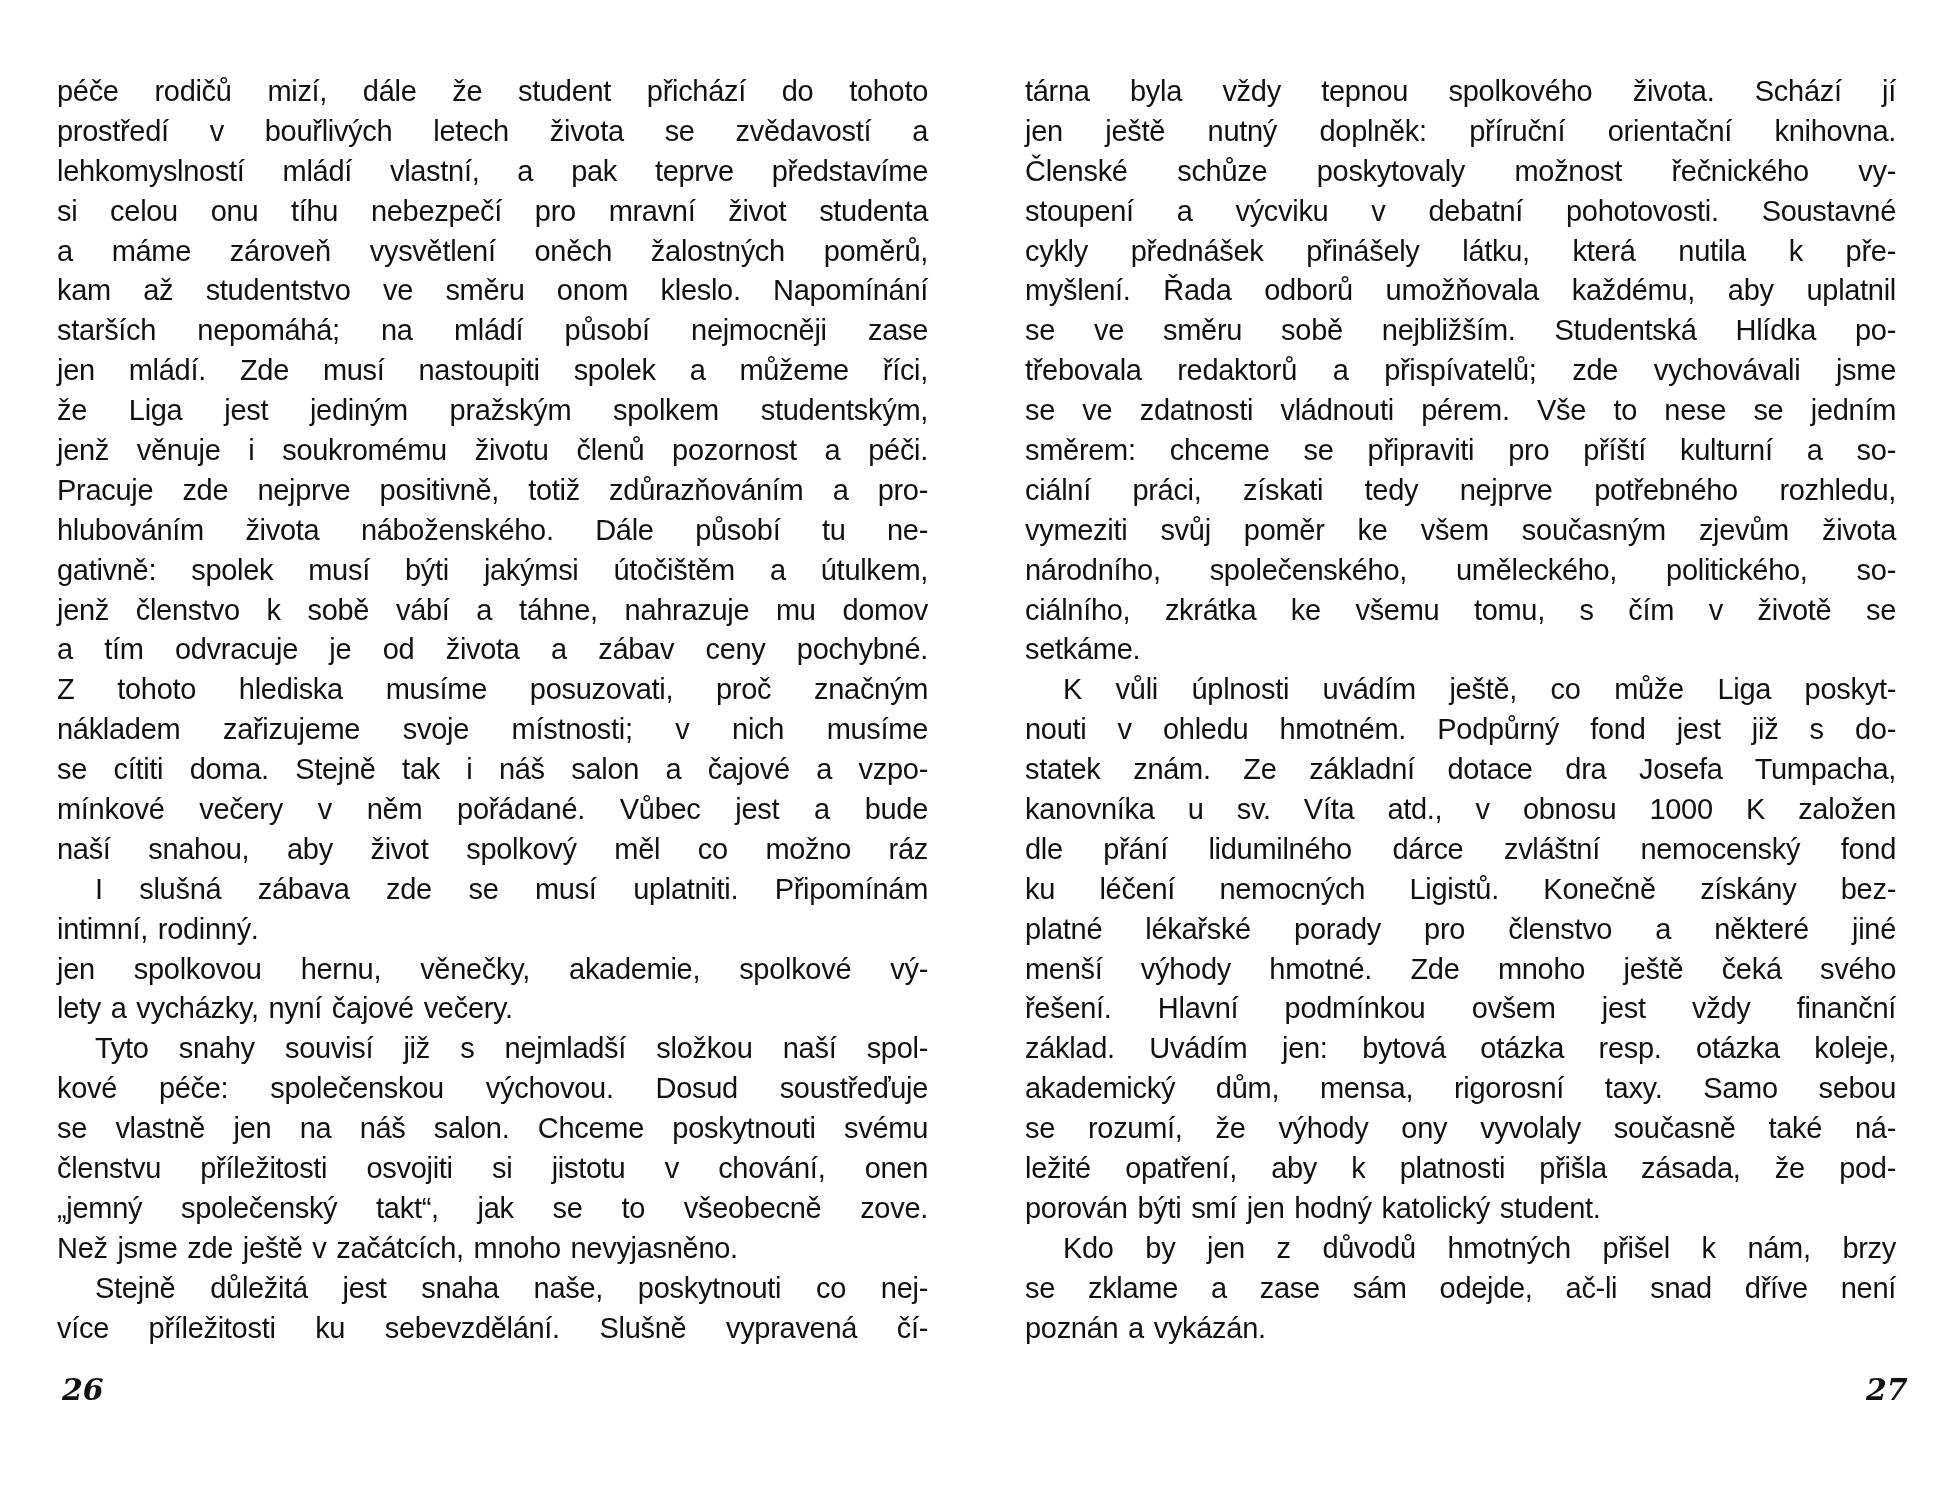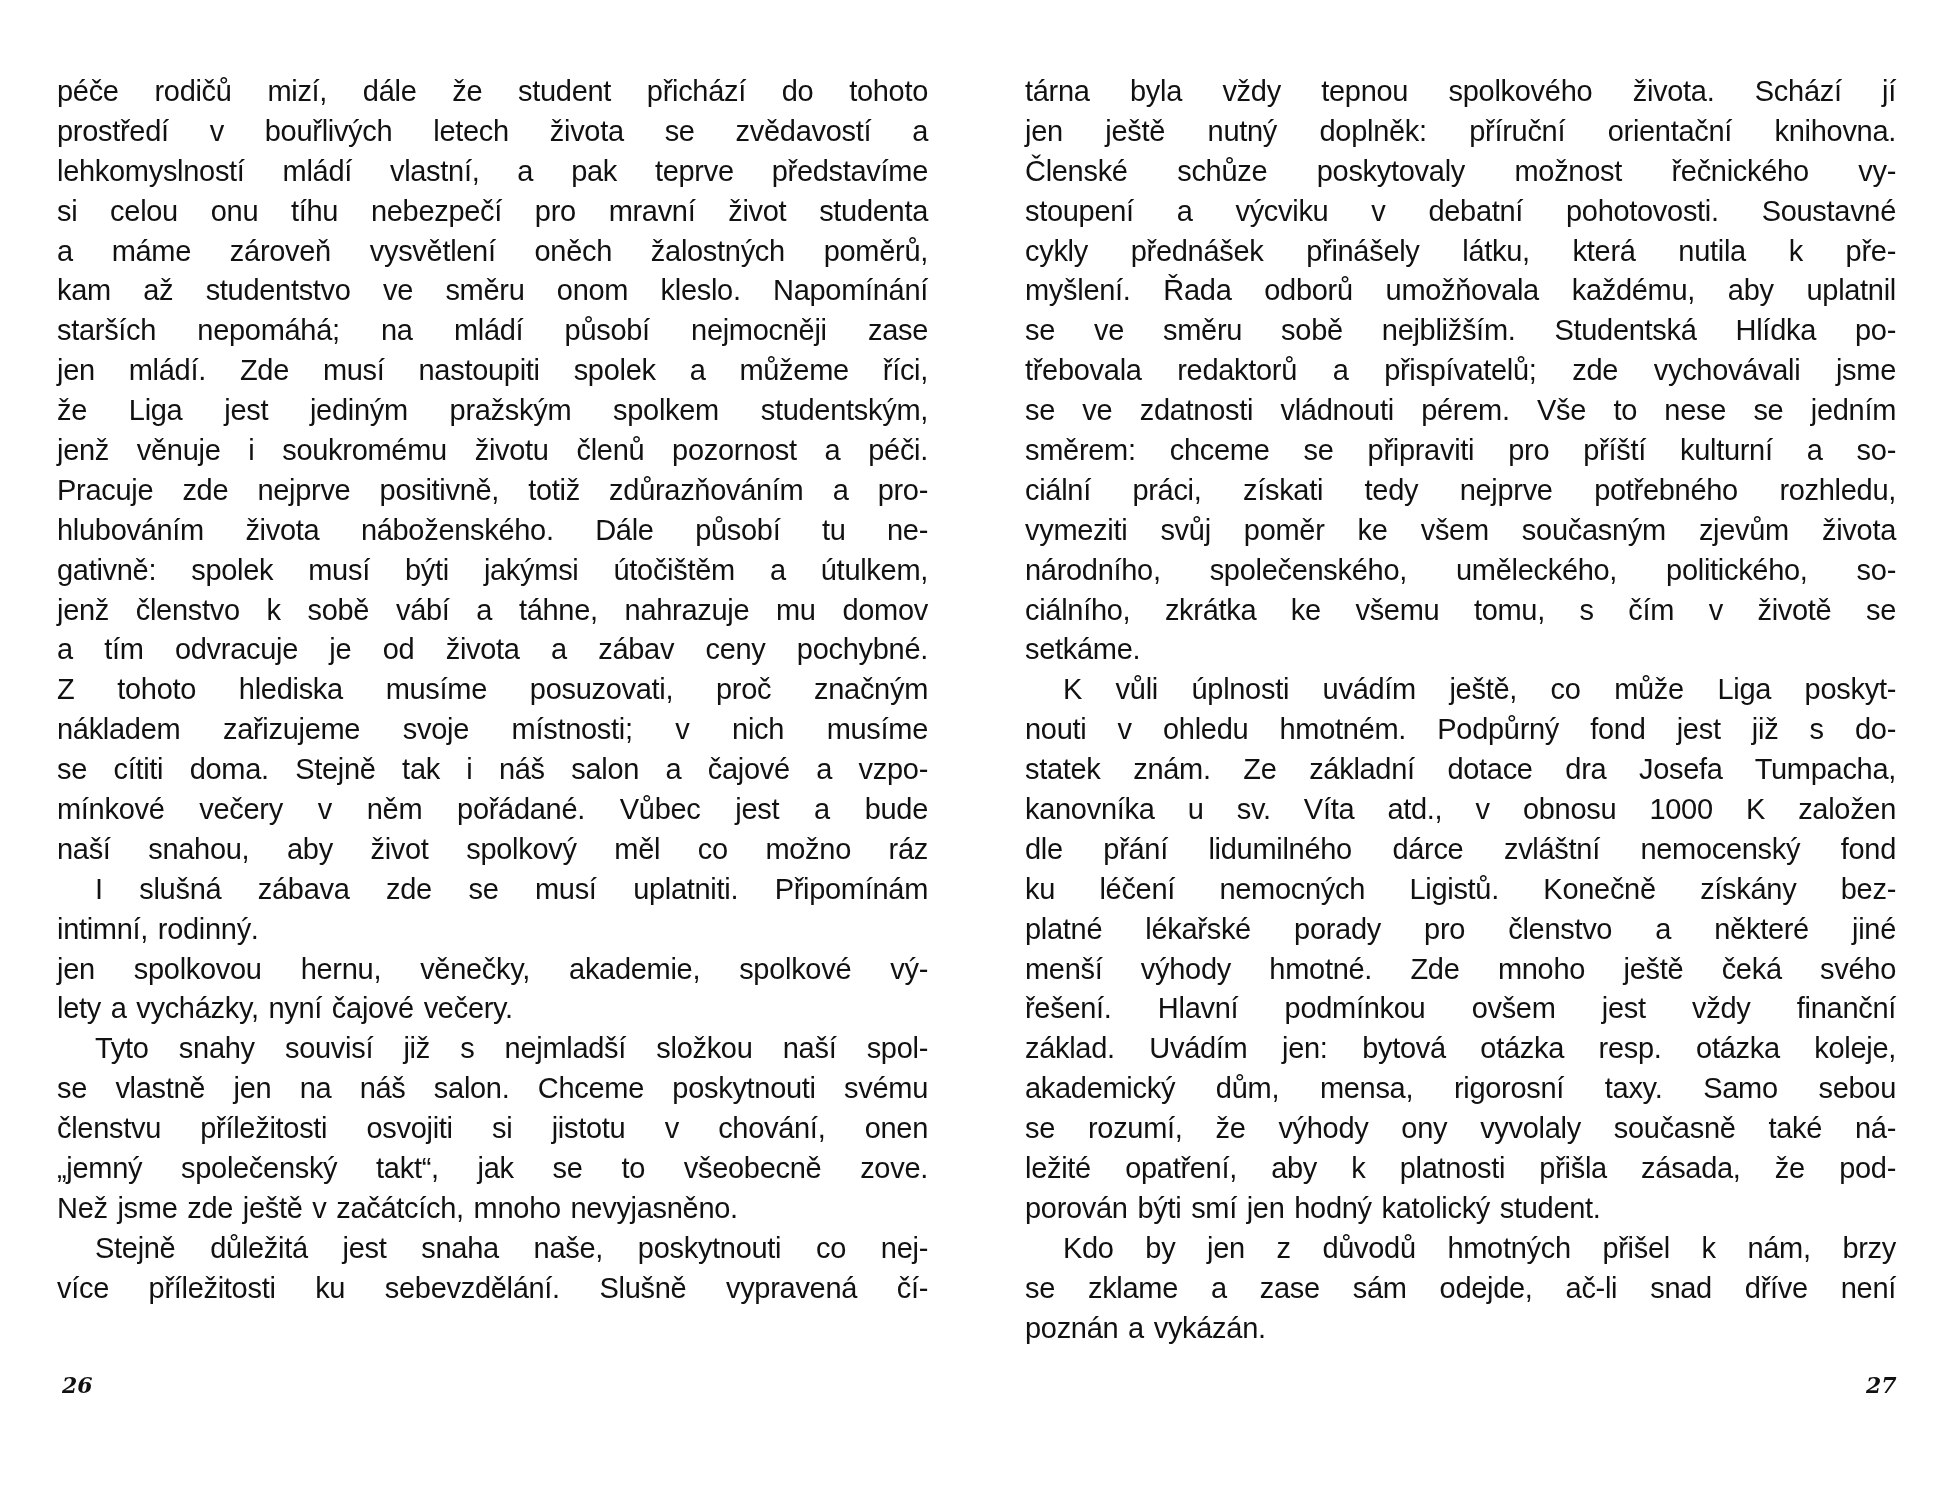--- a/index.html
+++ b/index.html
@@ -82,6 +82,7 @@
     <span class="line">jen spolkovou hernu, věnečky, akademie, spolkové vý-</span>
     <span class="line last">lety a vycházky, nyní čajové večery.</span>
     <span class="line indent">Tyto snahy souvisí již s nejmladší složkou naší spol-</span>
+    <span class="line">kové péče: společenskou výchovou. Dosud soustřeďuje</span>
     <span class="line">se vlastně jen na náš salon. Chceme poskytnouti svému</span>
     <span class="line">členstvu příležitosti osvojiti si jistotu v chování, onen</span>
     <span class="line">„jemný společenský takt“, jak se to všeobecně zove.</span>

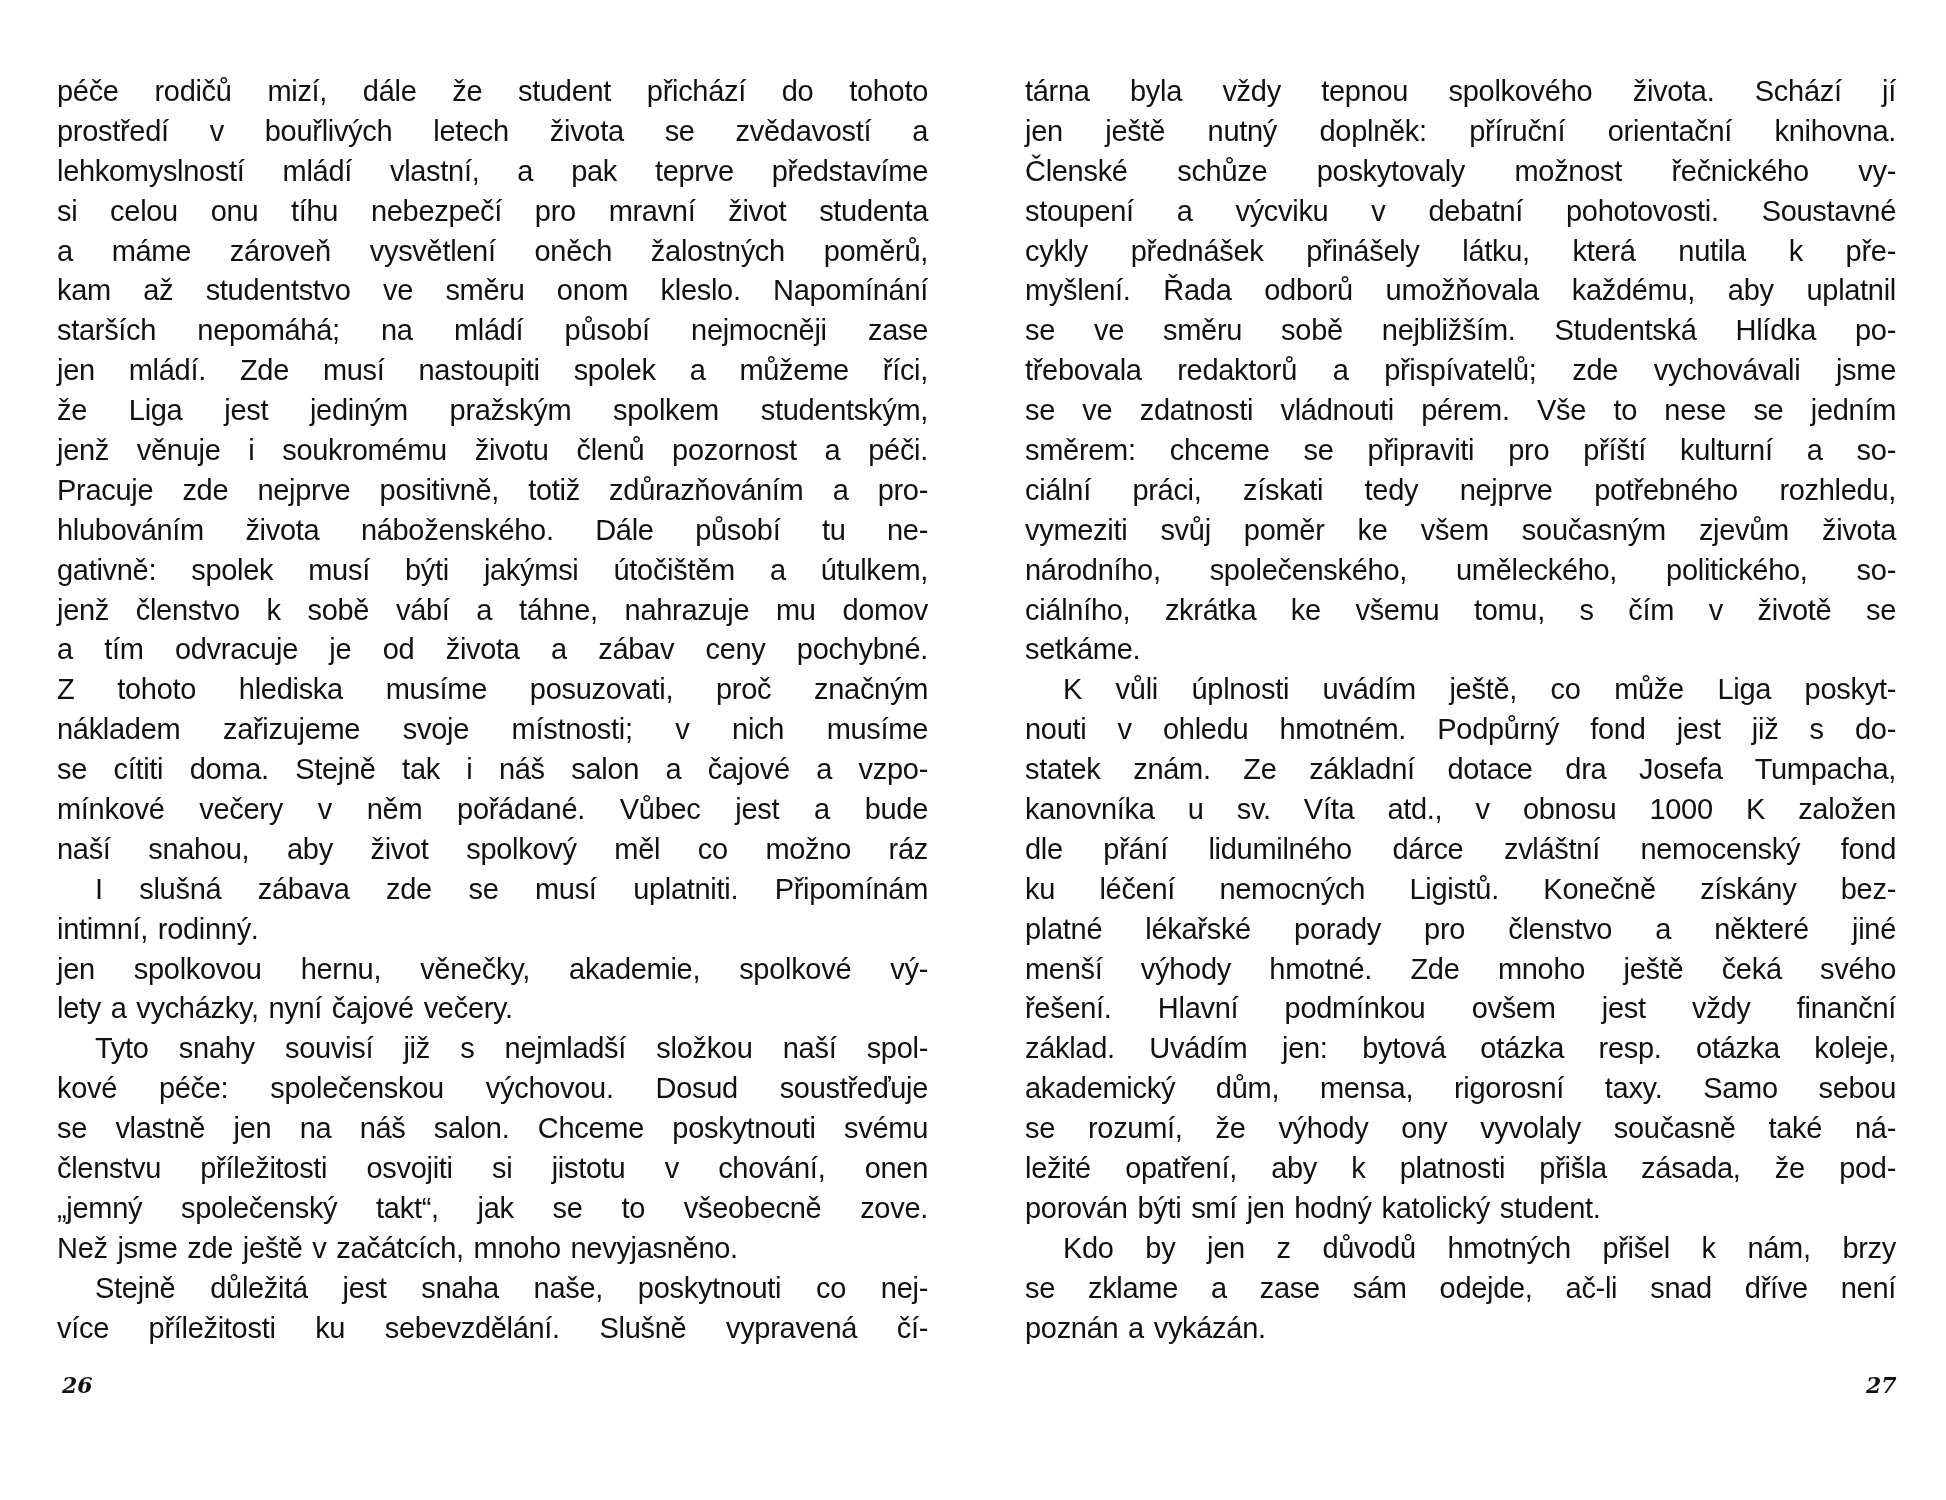--- a/index.html
+++ b/index.html
@@ -47,7 +47,7 @@
     font-family: "DejaVu Serif", serif;
     font-style: italic;
     font-weight: bold;
-    font-size: 22px;
+    font-size: 30px;
     color: #111111;
   }
   #page-number-left { left: 62px; }

